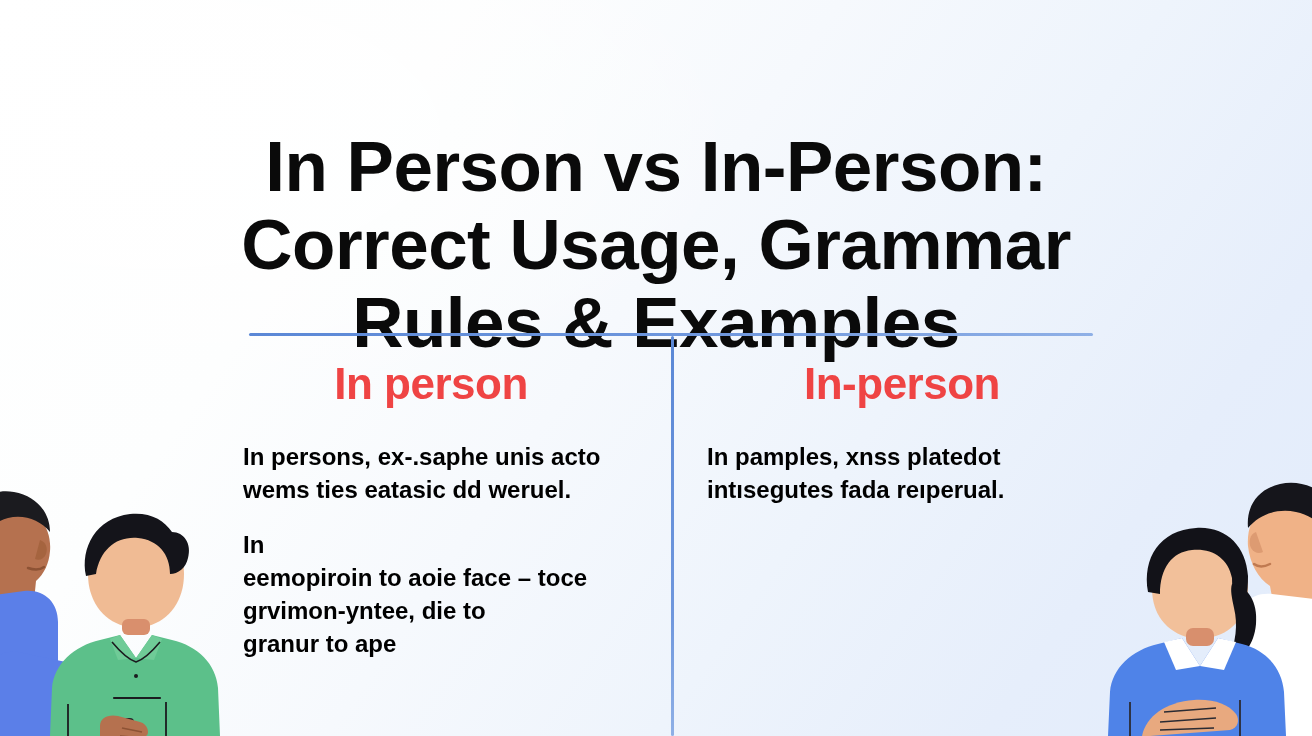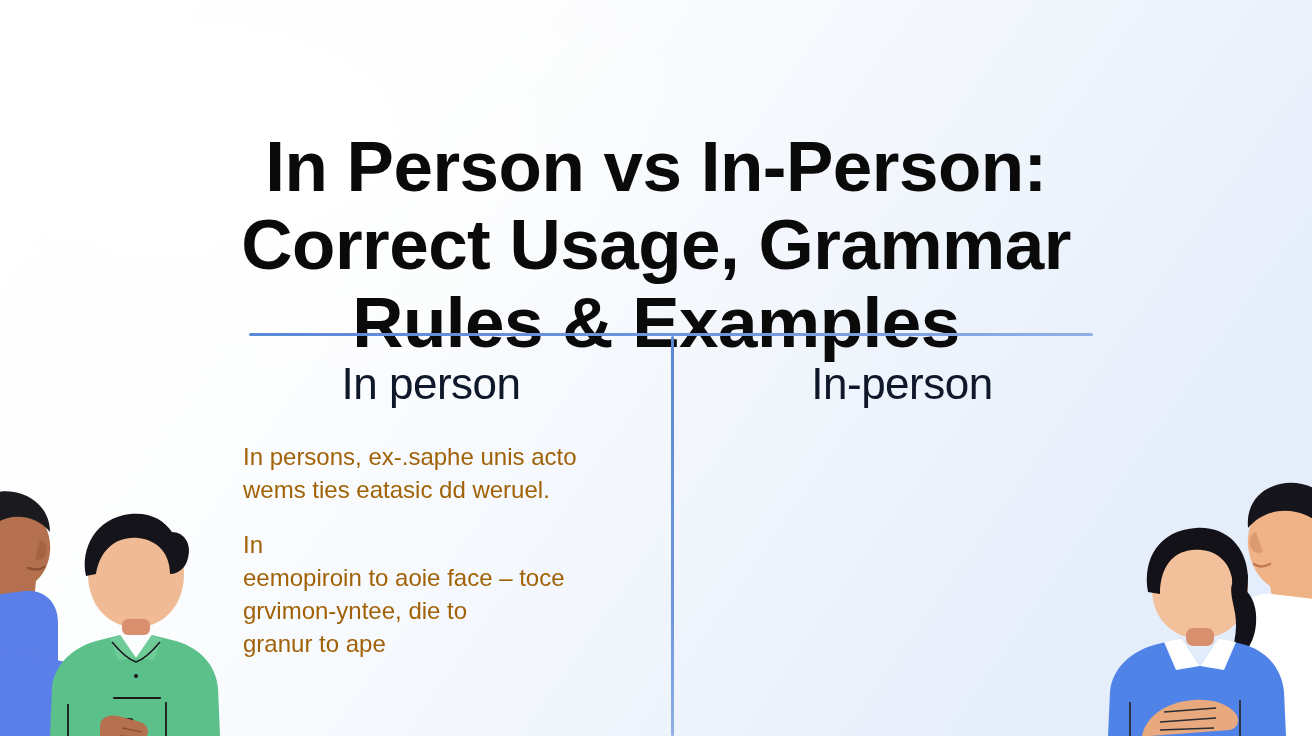--- a/index.html
+++ b/index.html
@@ -84,8 +84,8 @@
   .col-heading {
     font-size: 44px;
     line-height: 52px;
-    font-weight: 400;
-    color: #0f172a;
+    font-weight: 700;
+    color: #ef4444;
     letter-spacing: -0.5px;
     text-align: center;
     margin: 0 0 30px 0;

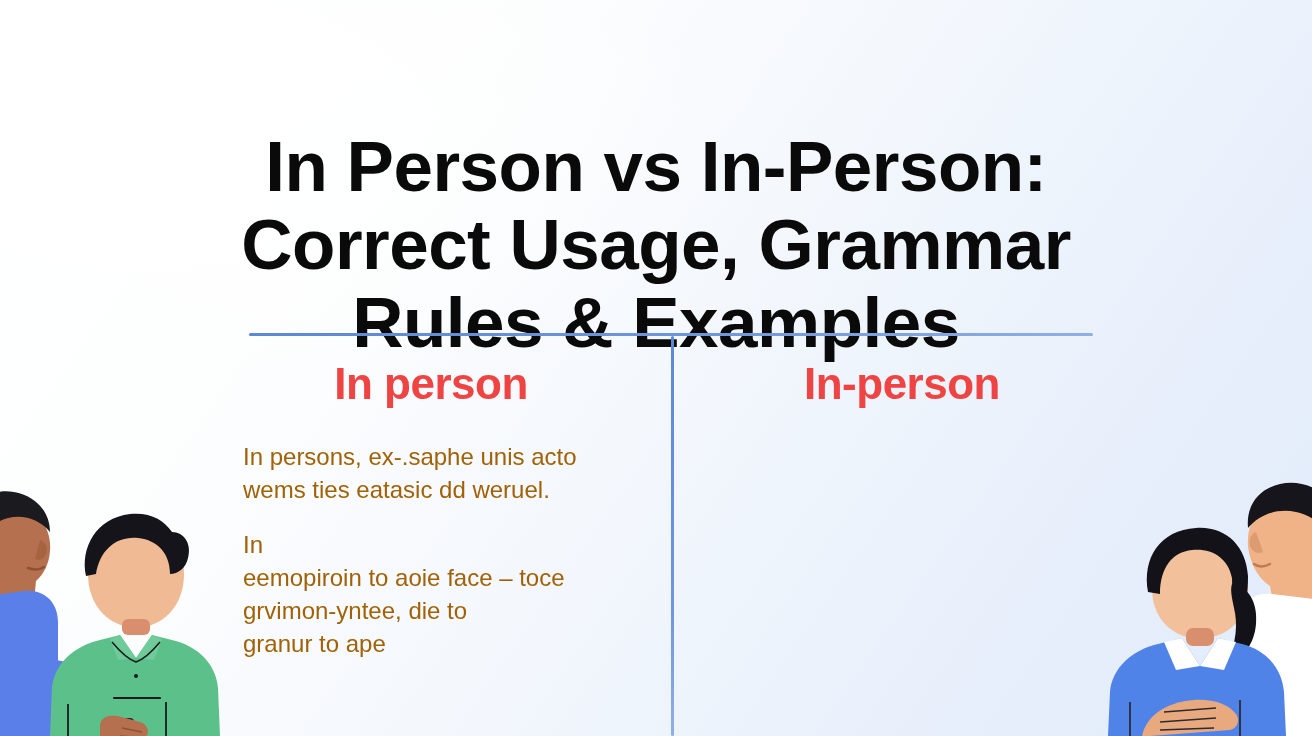--- a/index.html
+++ b/index.html
@@ -96,10 +96,10 @@
   .para {
     font-size: 24px;
     line-height: 33px;
-    color: #a16207;
+    color: #000000;
     margin: 0 0 22px 0;
     white-space: pre-line;
-    font-weight: 400;
+    font-weight: 700;
   }
   .para:last-child { margin-bottom: 4px; }
 

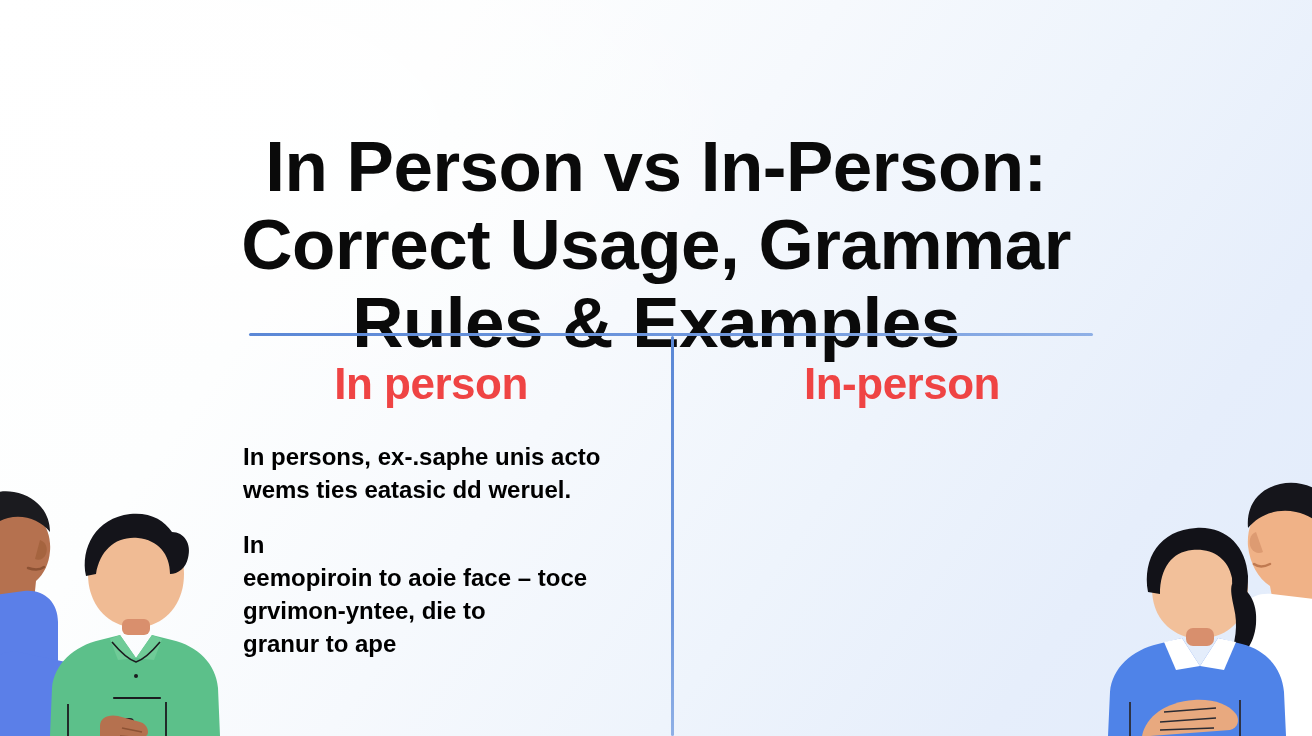--- a/index.html
+++ b/index.html
@@ -200,6 +200,8 @@
 
   <div class="col col-right">
     <h2 class="col-heading">In-person</h2>
+    <p class="para">In pamples,  xnss platedot
+intısegutes fada reıperual.</p>
   </div>
 
 </div>

